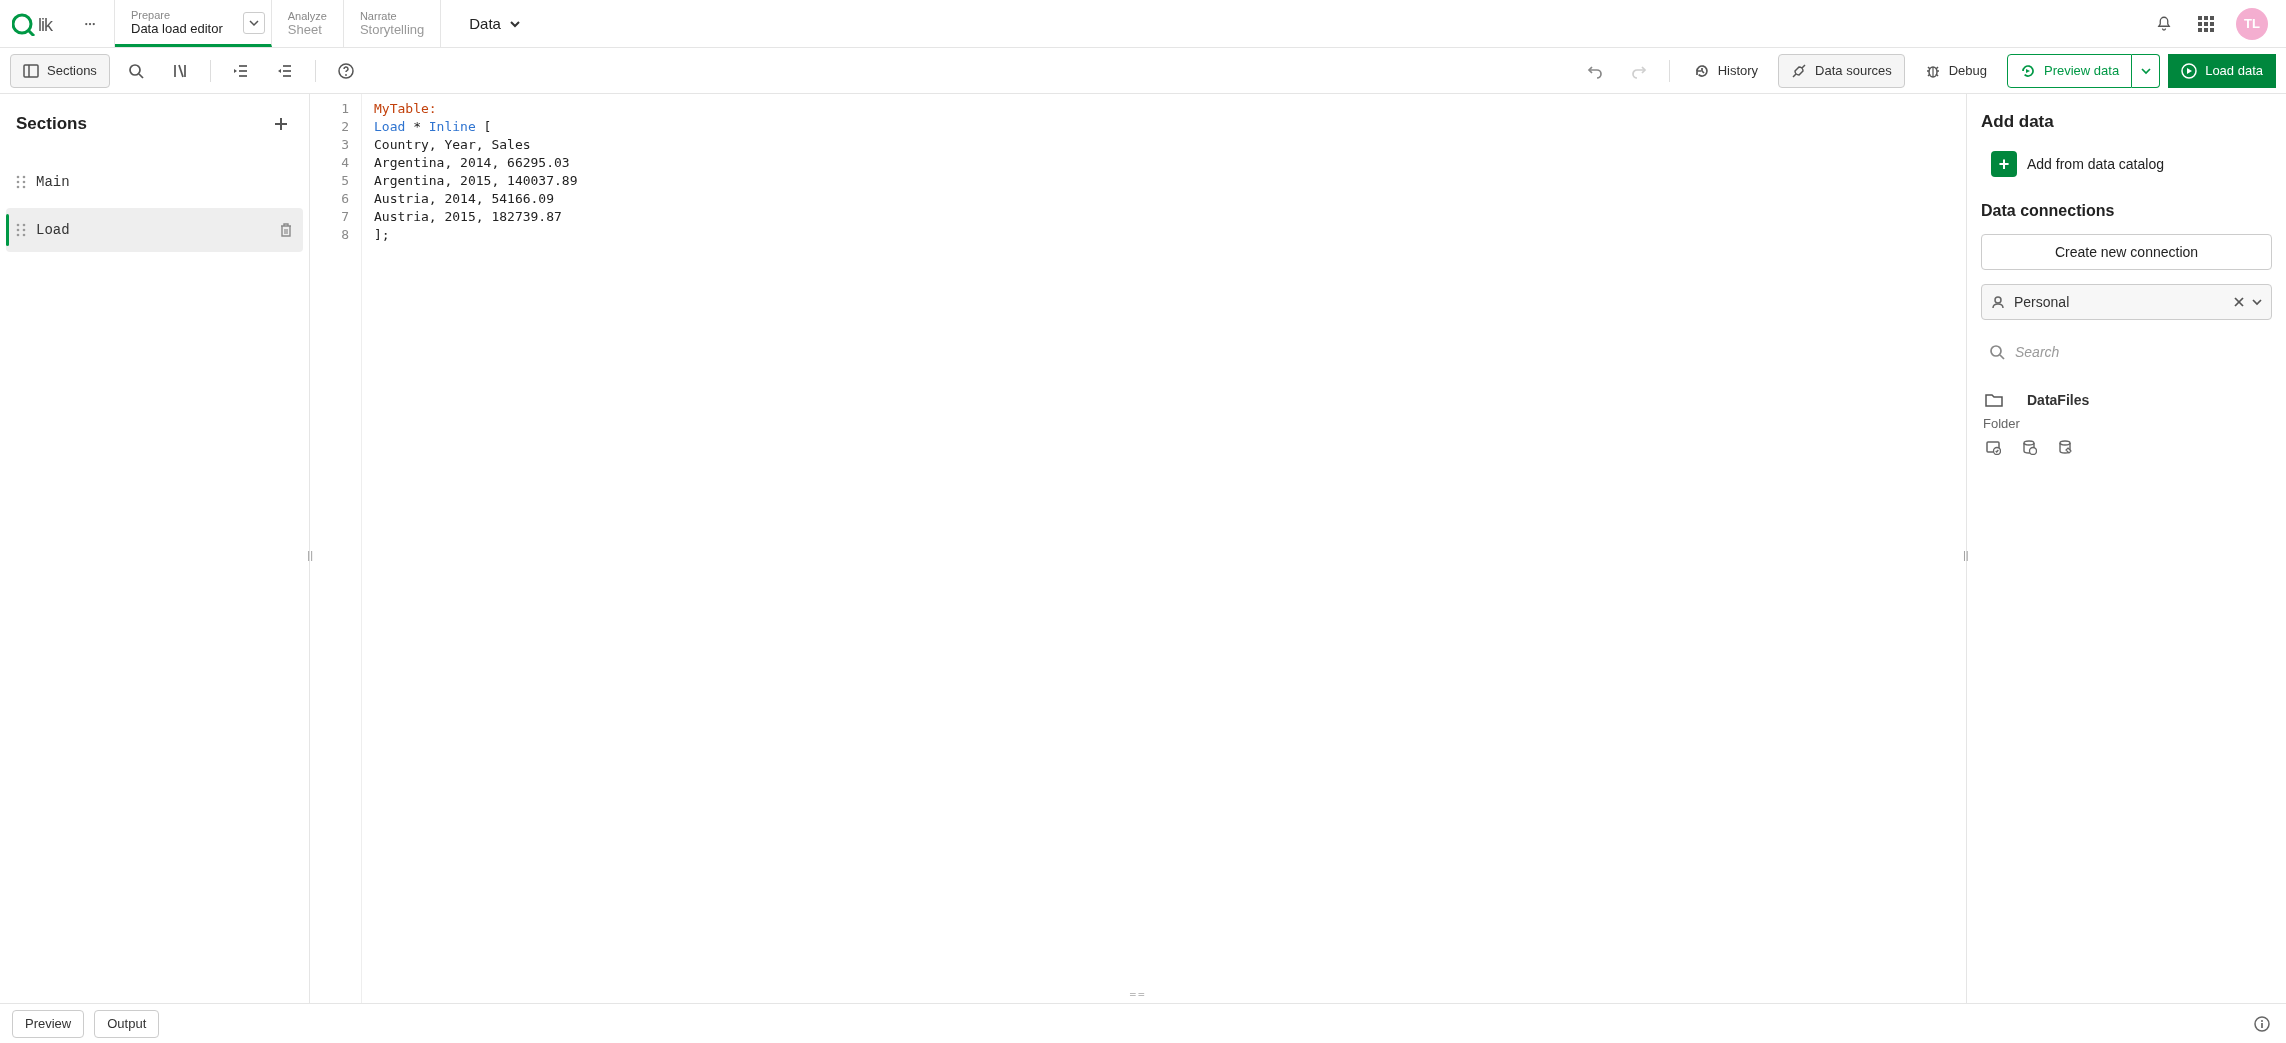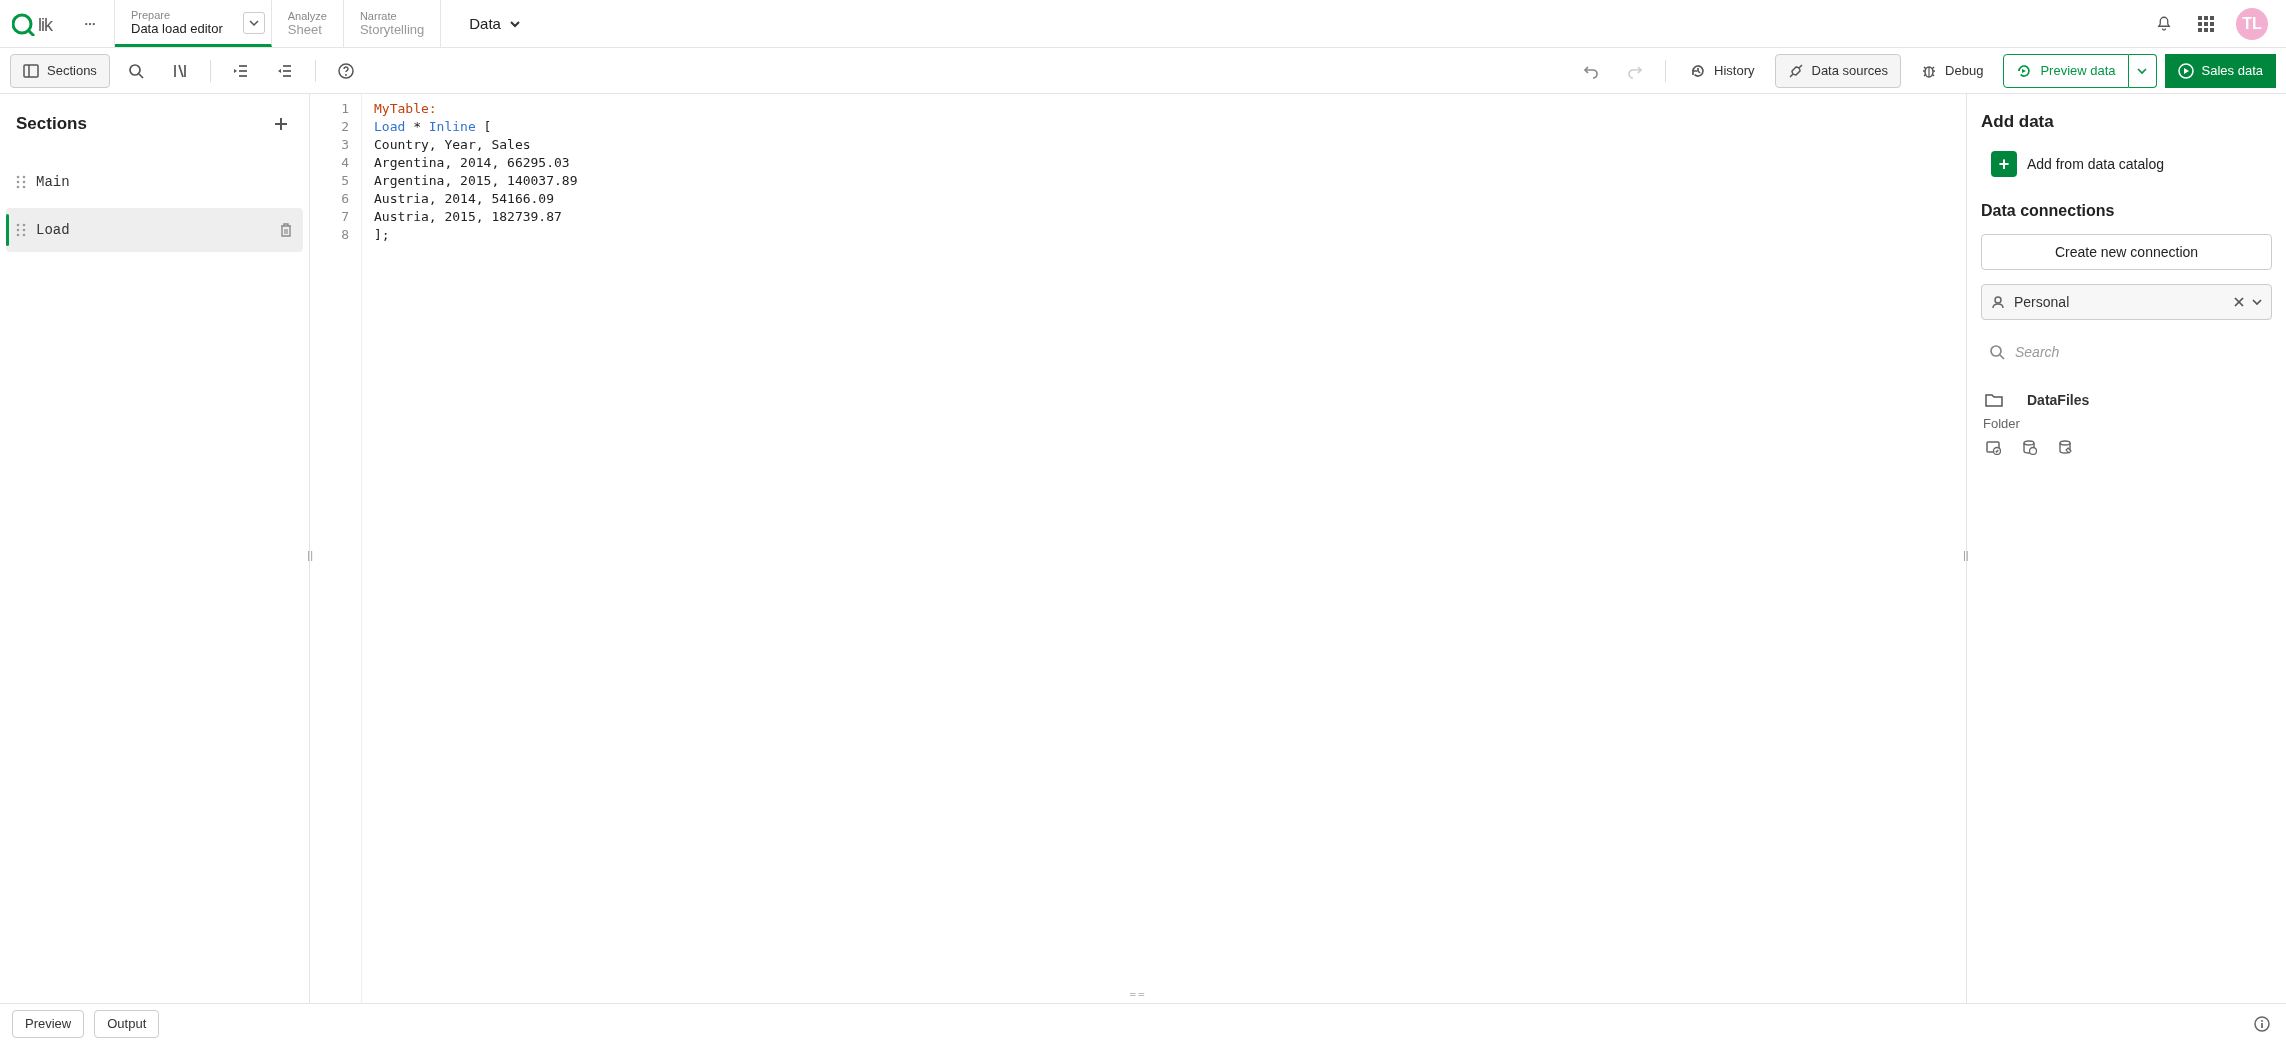--- a/index.html
+++ b/index.html
@@ -47,7 +47,7 @@
   .topnav-right { margin-left: auto; display: flex; align-items: center; gap: 18px; padding-right: 18px; }
   .avatar {
     width: 32px; height: 32px; border-radius: 50%;
-    background: #f4aed0; color: #fff; font-size: 16px; font-weight: 600;
+    background: #f4aed0; color: #fff; font-size: 13px; font-weight: 600;
     display: flex; align-items: center; justify-content: center;
   }
   .icon-btn-plain { width: 24px; height: 24px; display: flex; align-items: center; justify-content: center; cursor: pointer; color: #555; }

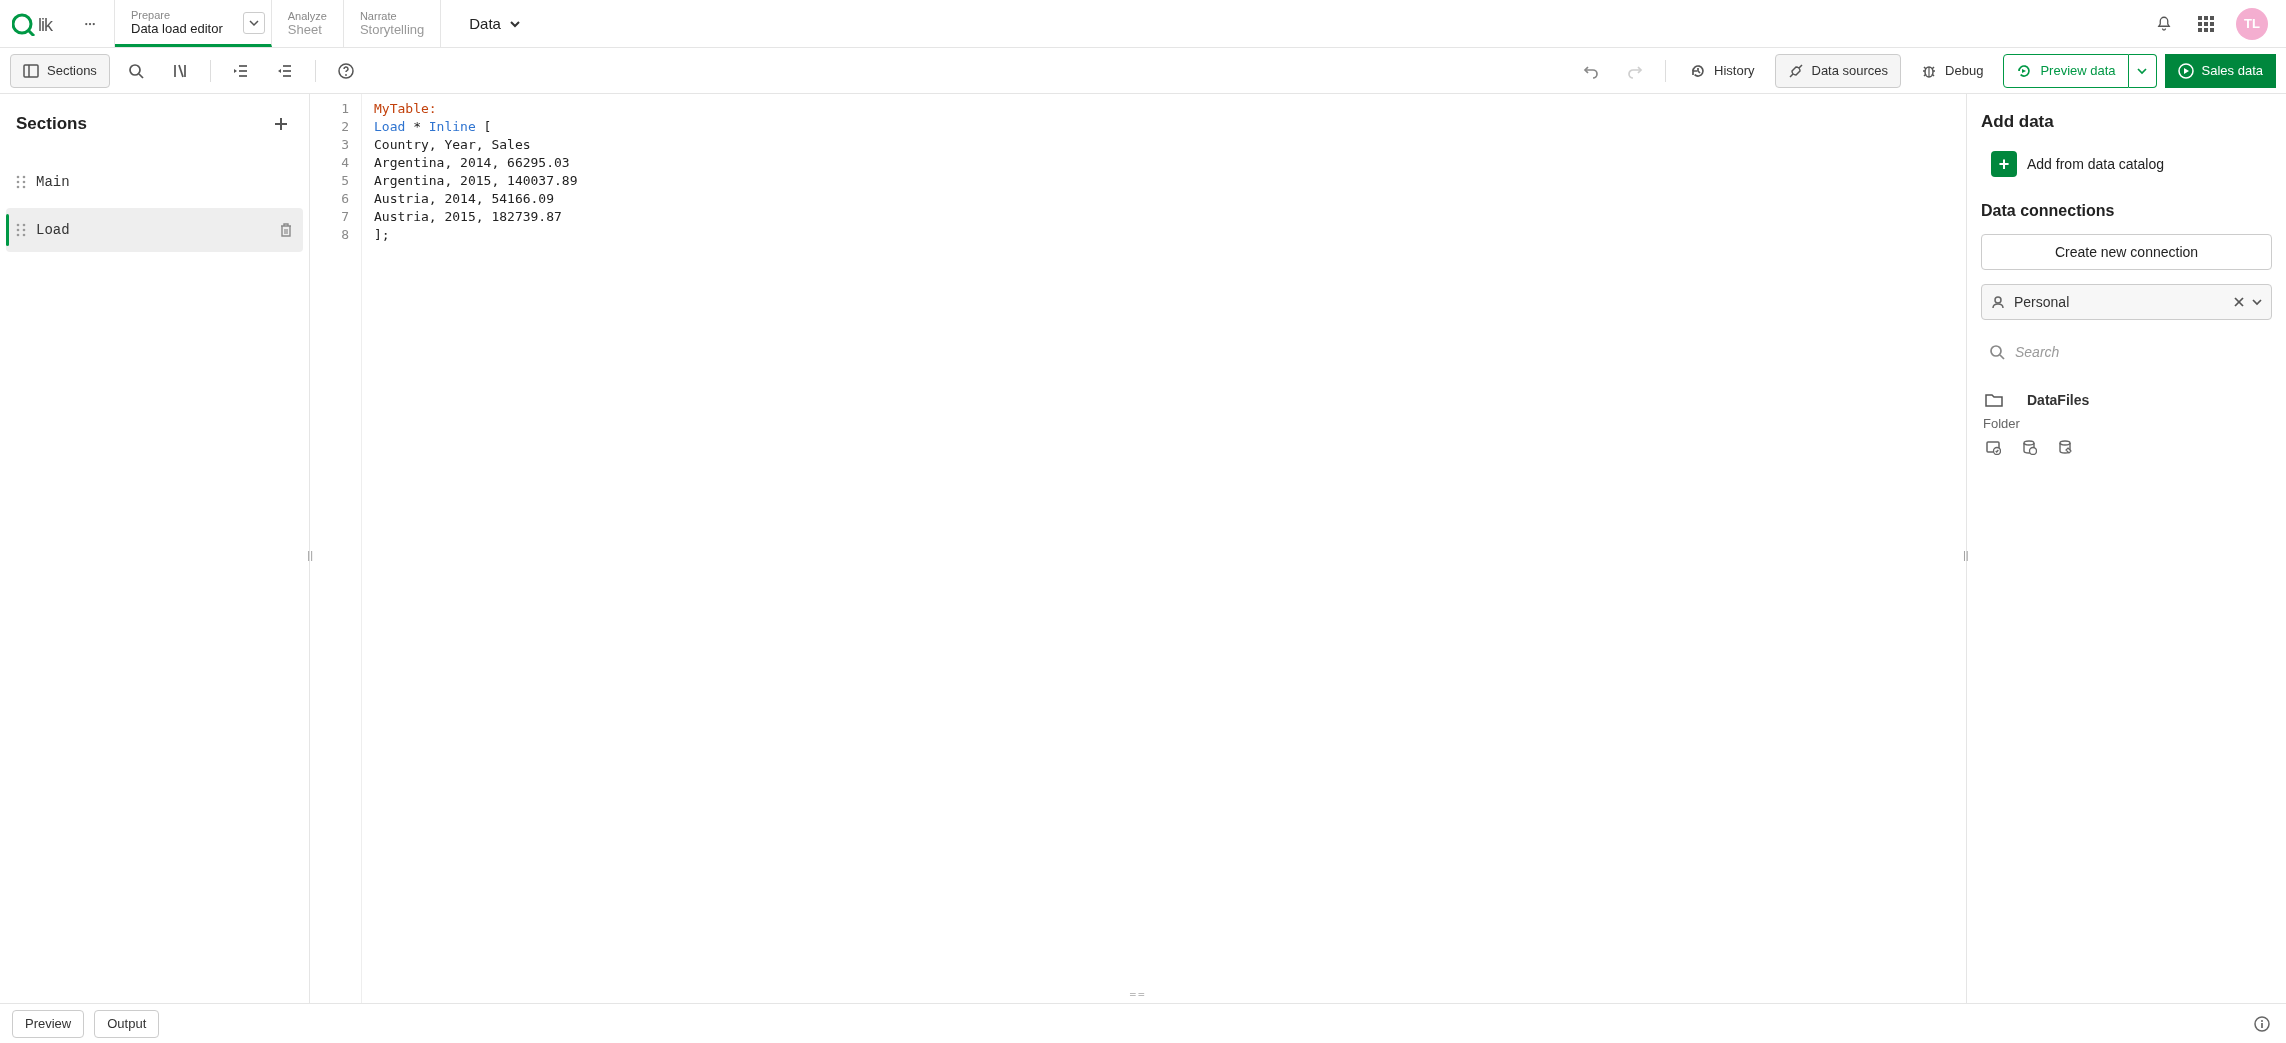--- a/index.html
+++ b/index.html
@@ -367,7 +367,7 @@
           <circle cx="8" cy="8" r="7" fill="none" stroke="#fff" stroke-width="1.5"></circle>
           <path d="M6 5 L11 8 L6 11 Z" fill="#fff"></path>
         </svg>
-      <span>Sales data</span>
+      <span>Load data</span>
     </button>
   </div>
 </div>

